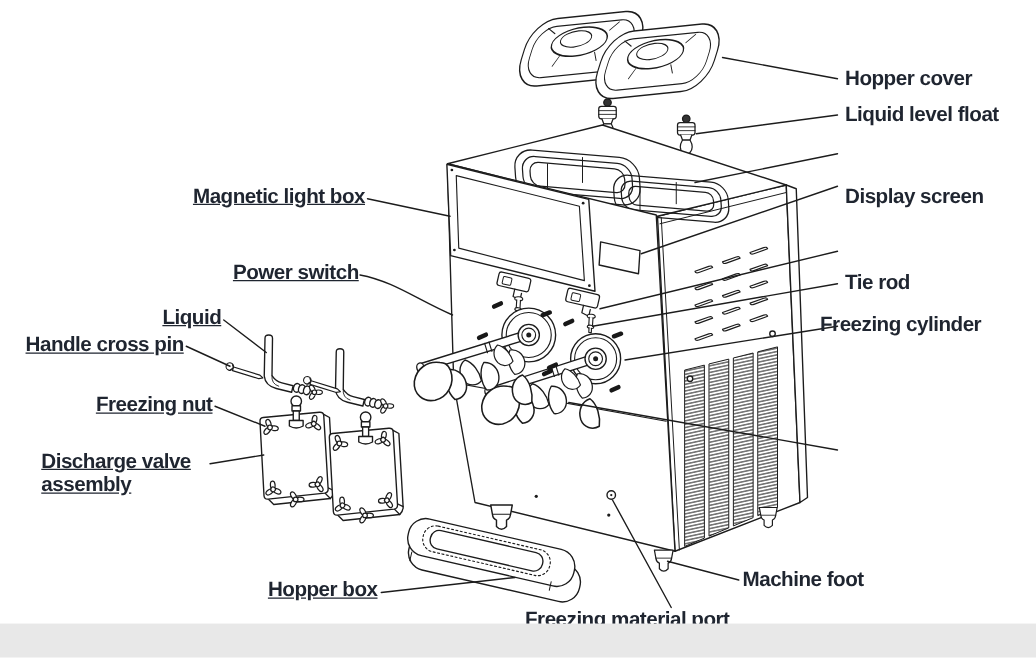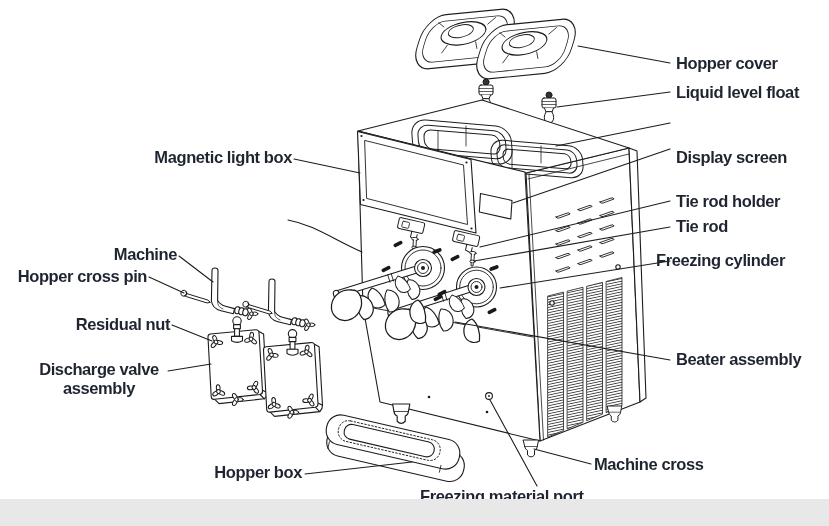--- a/index.html
+++ b/index.html
@@ -17,7 +17,7 @@
     position:absolute;font-weight:700;font-size:16.5px;letter-spacing:-0.4px;
     color:var(--label-color);white-space:nowrap;line-height:1.17;
   }
-  .label.l{text-align:center;}
+  .label.l{text-align:left;text-decoration:underline;}
   #lb-hopper{left:676px;top:54px}
   #lb-float{left:676px;top:83px}
   #lb-tank{left:676px;top:114px}

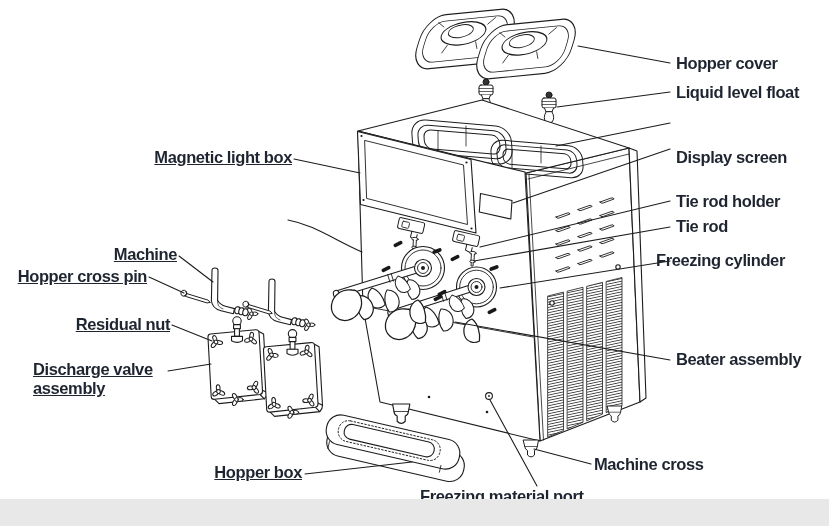--- a/index.html
+++ b/index.html
@@ -315,7 +315,6 @@
   <div class="label" id="lb-hopper">Hopper cover</div>
   <div class="label" id="lb-float">Liquid level float</div>
   <div class="label" id="lb-display">Display screen</div>
-  <div class="label" id="lb-holder">Tie rod holder</div>
   <div class="label" id="lb-tierod">Tie rod</div>
   <div class="label" id="lb-freezing">Freezing cylinder</div>
   <div class="label" id="lb-beater">Beater assembly</div>

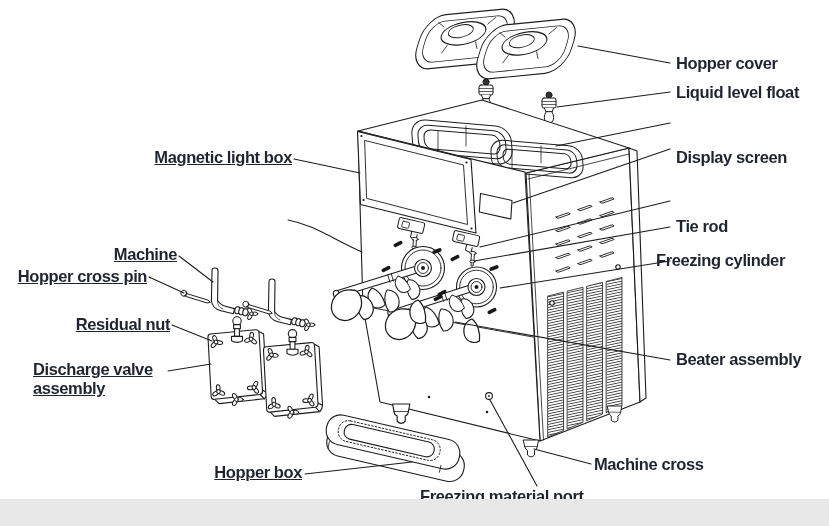--- a/index.html
+++ b/index.html
@@ -325,6 +325,7 @@
   <div class="label l" id="lb-fastening">Residual nut</div>
   <div class="label l" id="lb-crosspin">Hopper cross pin</div>
   <div class="label l" id="lb-handle">Machine</div>
+  <div class="label l" id="lb-power">Power switch</div>
   <div class="label l" id="lb-magnetic">Magnetic light box</div>
 
 </div>

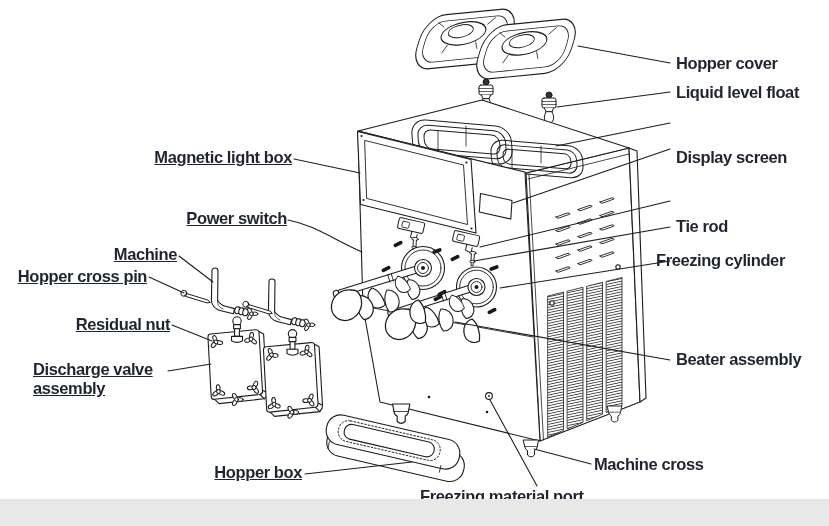--- a/index.html
+++ b/index.html
@@ -324,7 +324,7 @@
   <div class="label l" id="lb-discharge">Discharge valve assembly</div>
   <div class="label l" id="lb-fastening">Residual nut</div>
   <div class="label l" id="lb-crosspin">Hopper cross pin</div>
-  <div class="label l" id="lb-handle">Machine</div>
+  <div class="label l" id="lb-handle">Liquid</div>
   <div class="label l" id="lb-power">Power switch</div>
   <div class="label l" id="lb-magnetic">Magnetic light box</div>
 

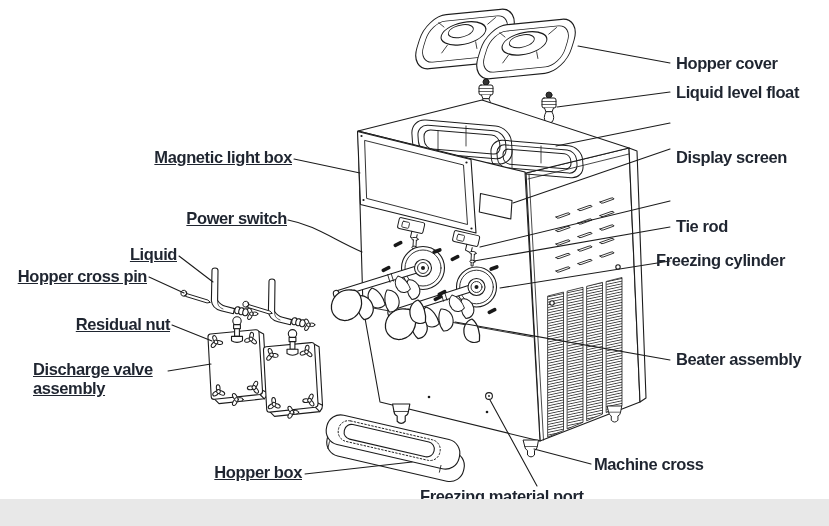--- a/index.html
+++ b/index.html
@@ -323,7 +323,7 @@
   <div class="label l" id="lb-waterbox">Hopper box</div>
   <div class="label l" id="lb-discharge">Discharge valve assembly</div>
   <div class="label l" id="lb-fastening">Residual nut</div>
-  <div class="label l" id="lb-crosspin">Hopper cross pin</div>
+  <div class="label l" id="lb-crosspin">Handle cross pin</div>
   <div class="label l" id="lb-handle">Liquid</div>
   <div class="label l" id="lb-power">Power switch</div>
   <div class="label l" id="lb-magnetic">Magnetic light box</div>

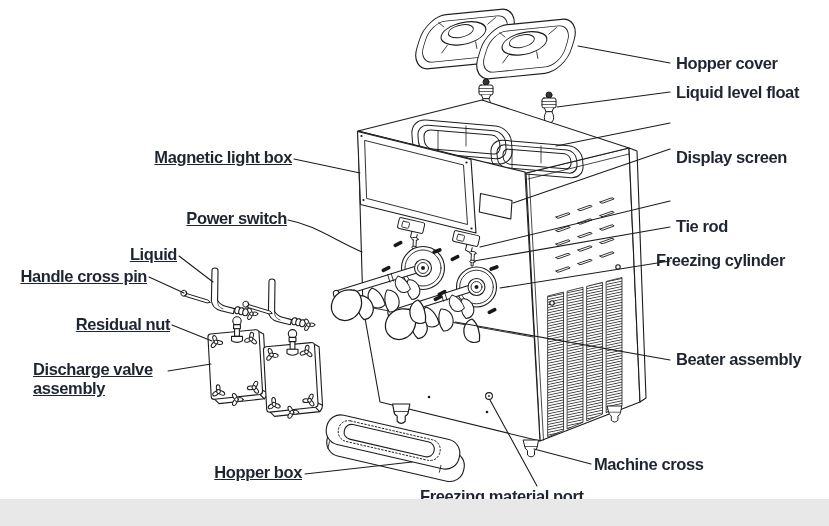--- a/index.html
+++ b/index.html
@@ -322,7 +322,7 @@
   <div class="label" id="lb-residual">Freezing material port</div>
   <div class="label l" id="lb-waterbox">Hopper box</div>
   <div class="label l" id="lb-discharge">Discharge valve assembly</div>
-  <div class="label l" id="lb-fastening">Residual nut</div>
+  <div class="label l" id="lb-fastening">Freezing nut</div>
   <div class="label l" id="lb-crosspin">Handle cross pin</div>
   <div class="label l" id="lb-handle">Liquid</div>
   <div class="label l" id="lb-power">Power switch</div>

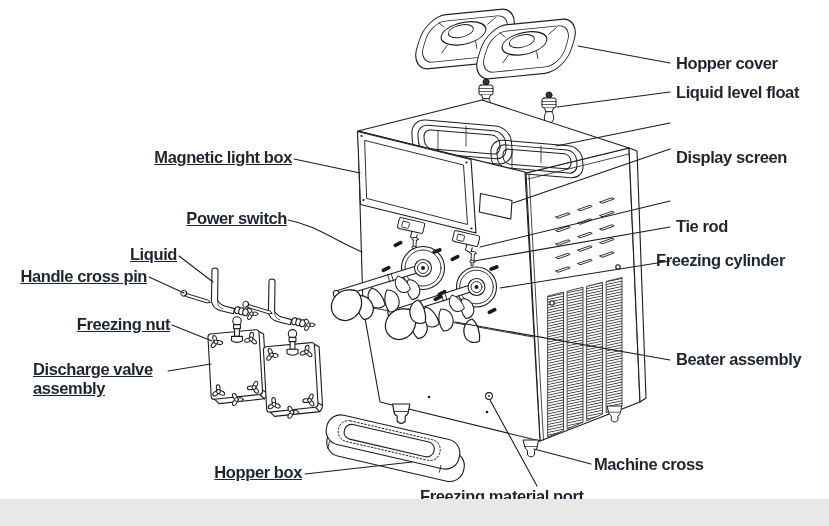--- a/index.html
+++ b/index.html
@@ -317,7 +317,6 @@
   <div class="label" id="lb-display">Display screen</div>
   <div class="label" id="lb-tierod">Tie rod</div>
   <div class="label" id="lb-freezing">Freezing cylinder</div>
-  <div class="label" id="lb-beater">Beater assembly</div>
   <div class="label" id="lb-machinefoot">Machine cross</div>
   <div class="label" id="lb-residual">Freezing material port</div>
   <div class="label l" id="lb-waterbox">Hopper box</div>

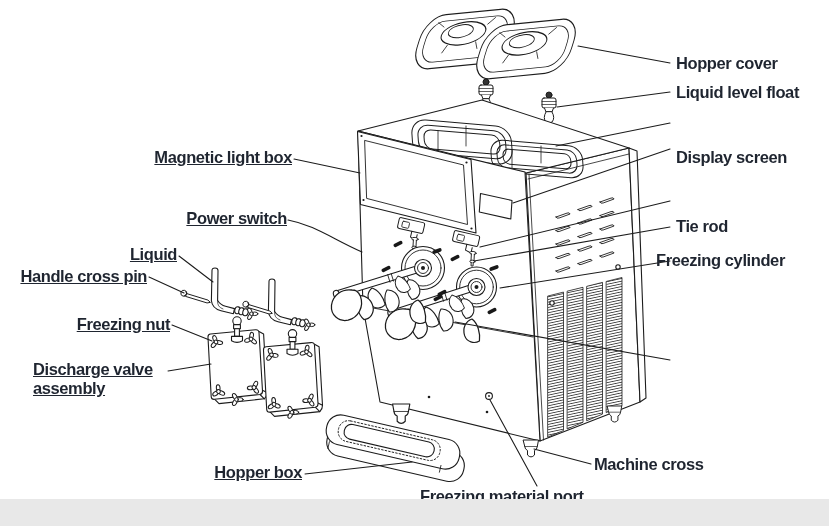--- a/index.html
+++ b/index.html
@@ -317,7 +317,7 @@
   <div class="label" id="lb-display">Display screen</div>
   <div class="label" id="lb-tierod">Tie rod</div>
   <div class="label" id="lb-freezing">Freezing cylinder</div>
-  <div class="label" id="lb-machinefoot">Machine cross</div>
+  <div class="label" id="lb-machinefoot">Machine foot</div>
   <div class="label" id="lb-residual">Freezing material port</div>
   <div class="label l" id="lb-waterbox">Hopper box</div>
   <div class="label l" id="lb-discharge">Discharge valve assembly</div>

